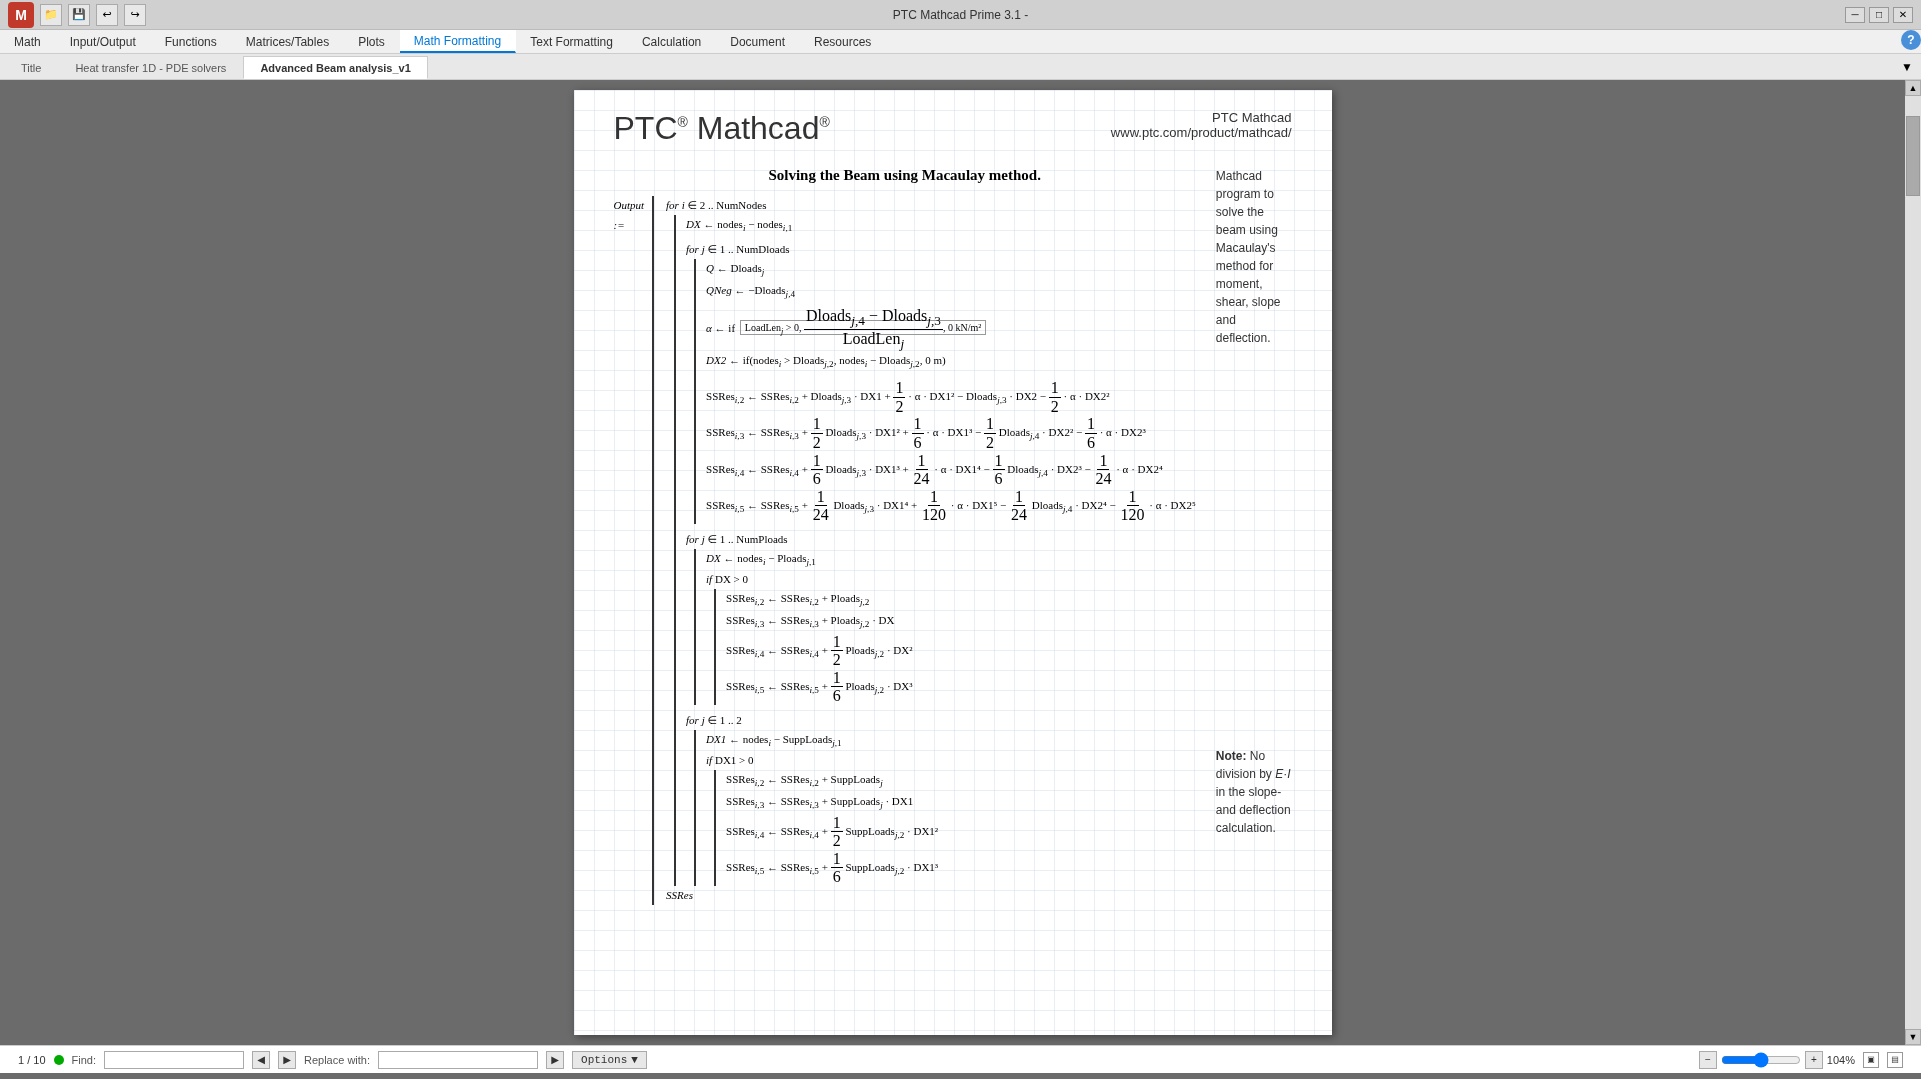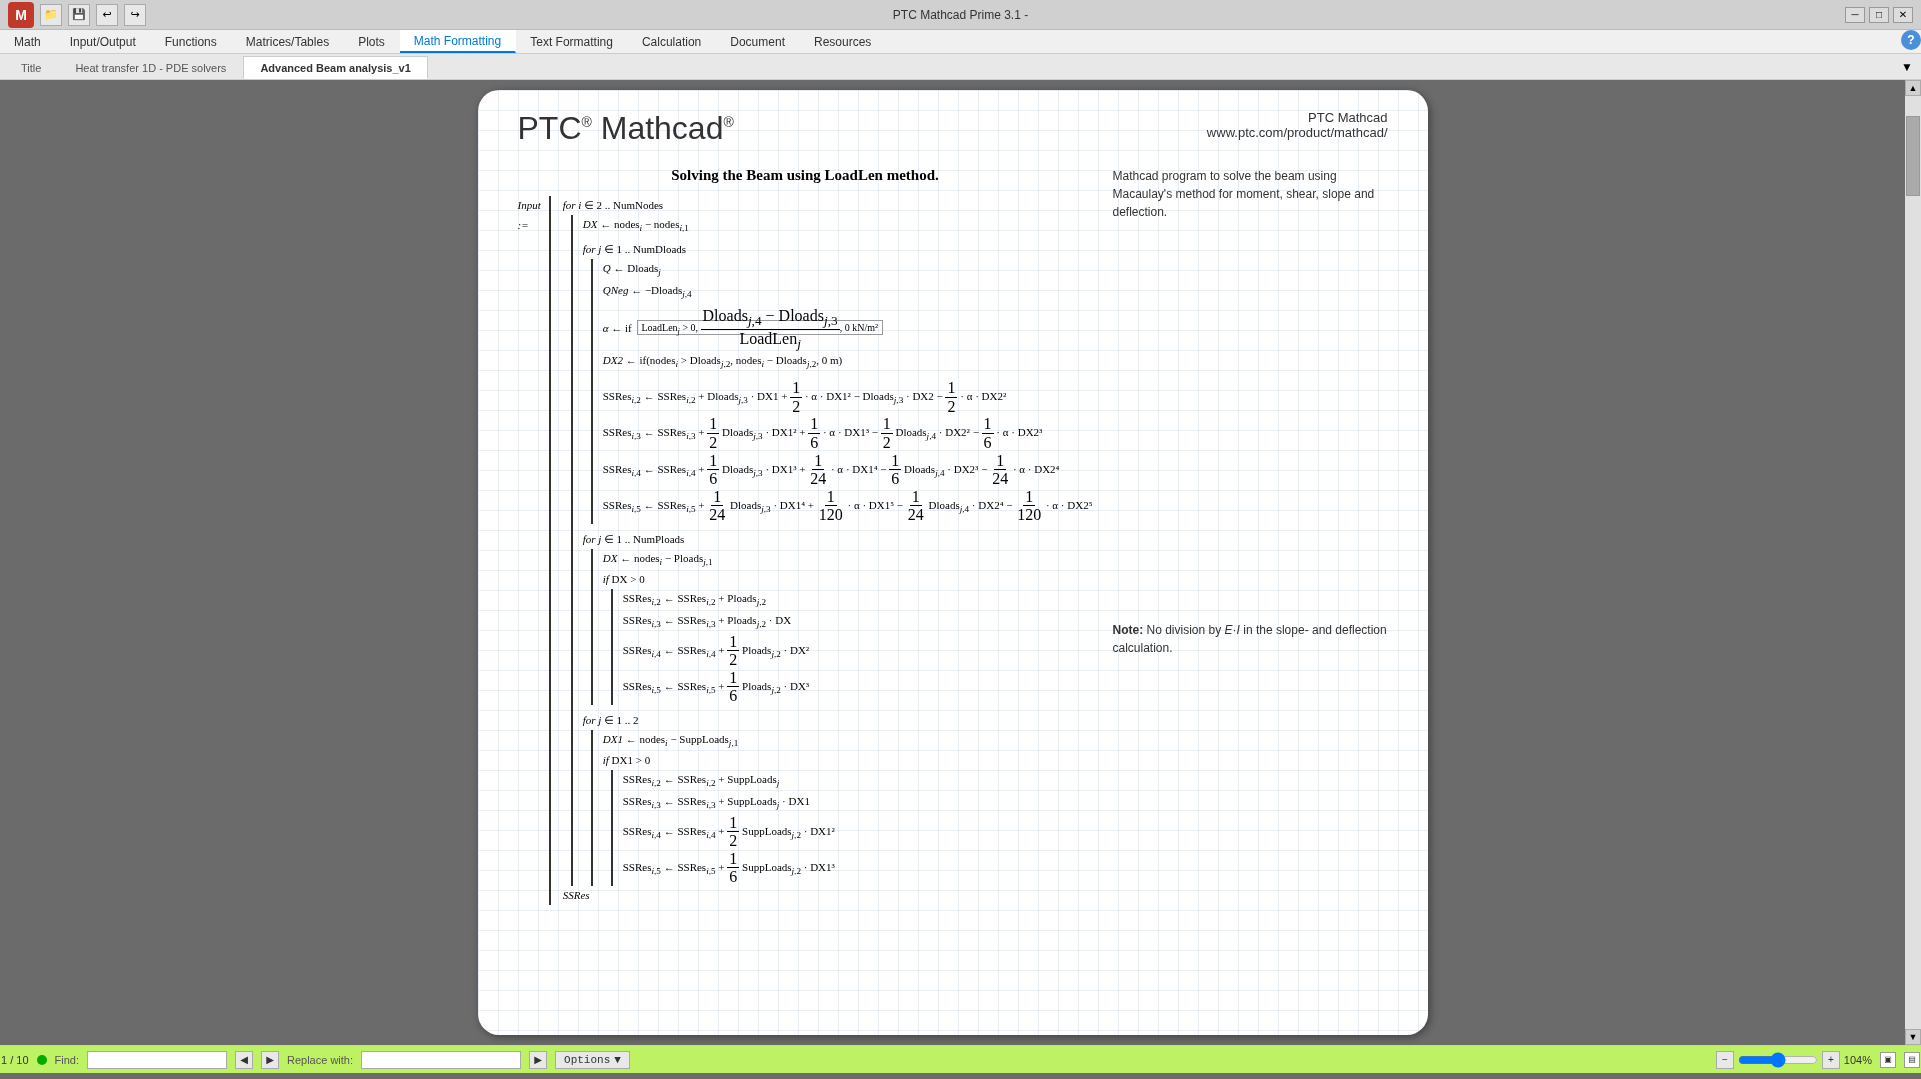--- a/index.html
+++ b/index.html
@@ -91,13 +91,12 @@
     }
 
     .page {
-      width: 950px;
+      width: 758px;
       min-height: 860px;
       background: white;
       position: relative;
       padding: 20px 40px;
       box-shadow: 2px 2px 8px rgba(0,0,0,0.4);
-      border-radius: 21px;
     }
 
     .page-header {

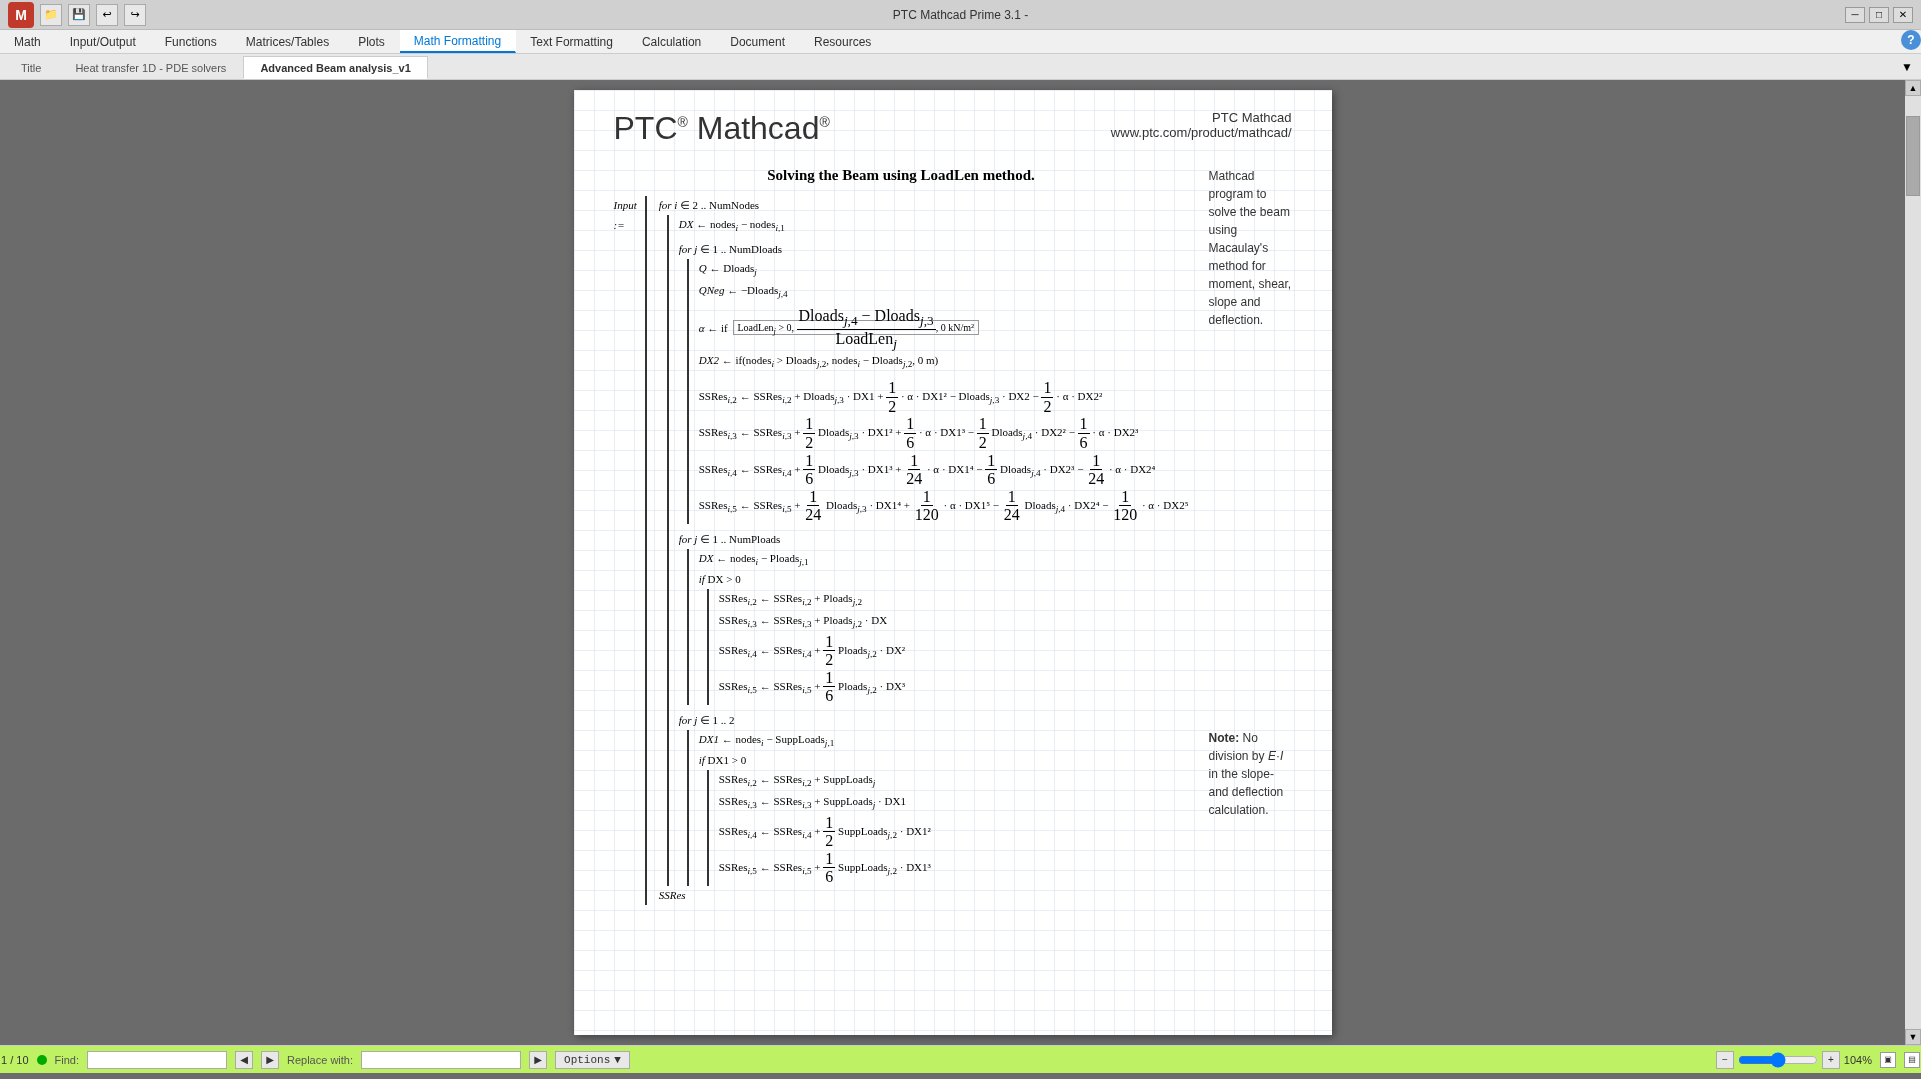--- a/index.html
+++ b/index.html
@@ -319,7 +319,7 @@
       <div class="content-area">
 
         <div class="math-section">
-          <div class="section-title">Solving the Beam using LoadLen method.</div>
+          <div class="section-title">Solving the Beam using Macaulay method.</div>
 
           <div class="math-block">
             <div style="display:flex; align-items:flex-start; margin-bottom:4px;">

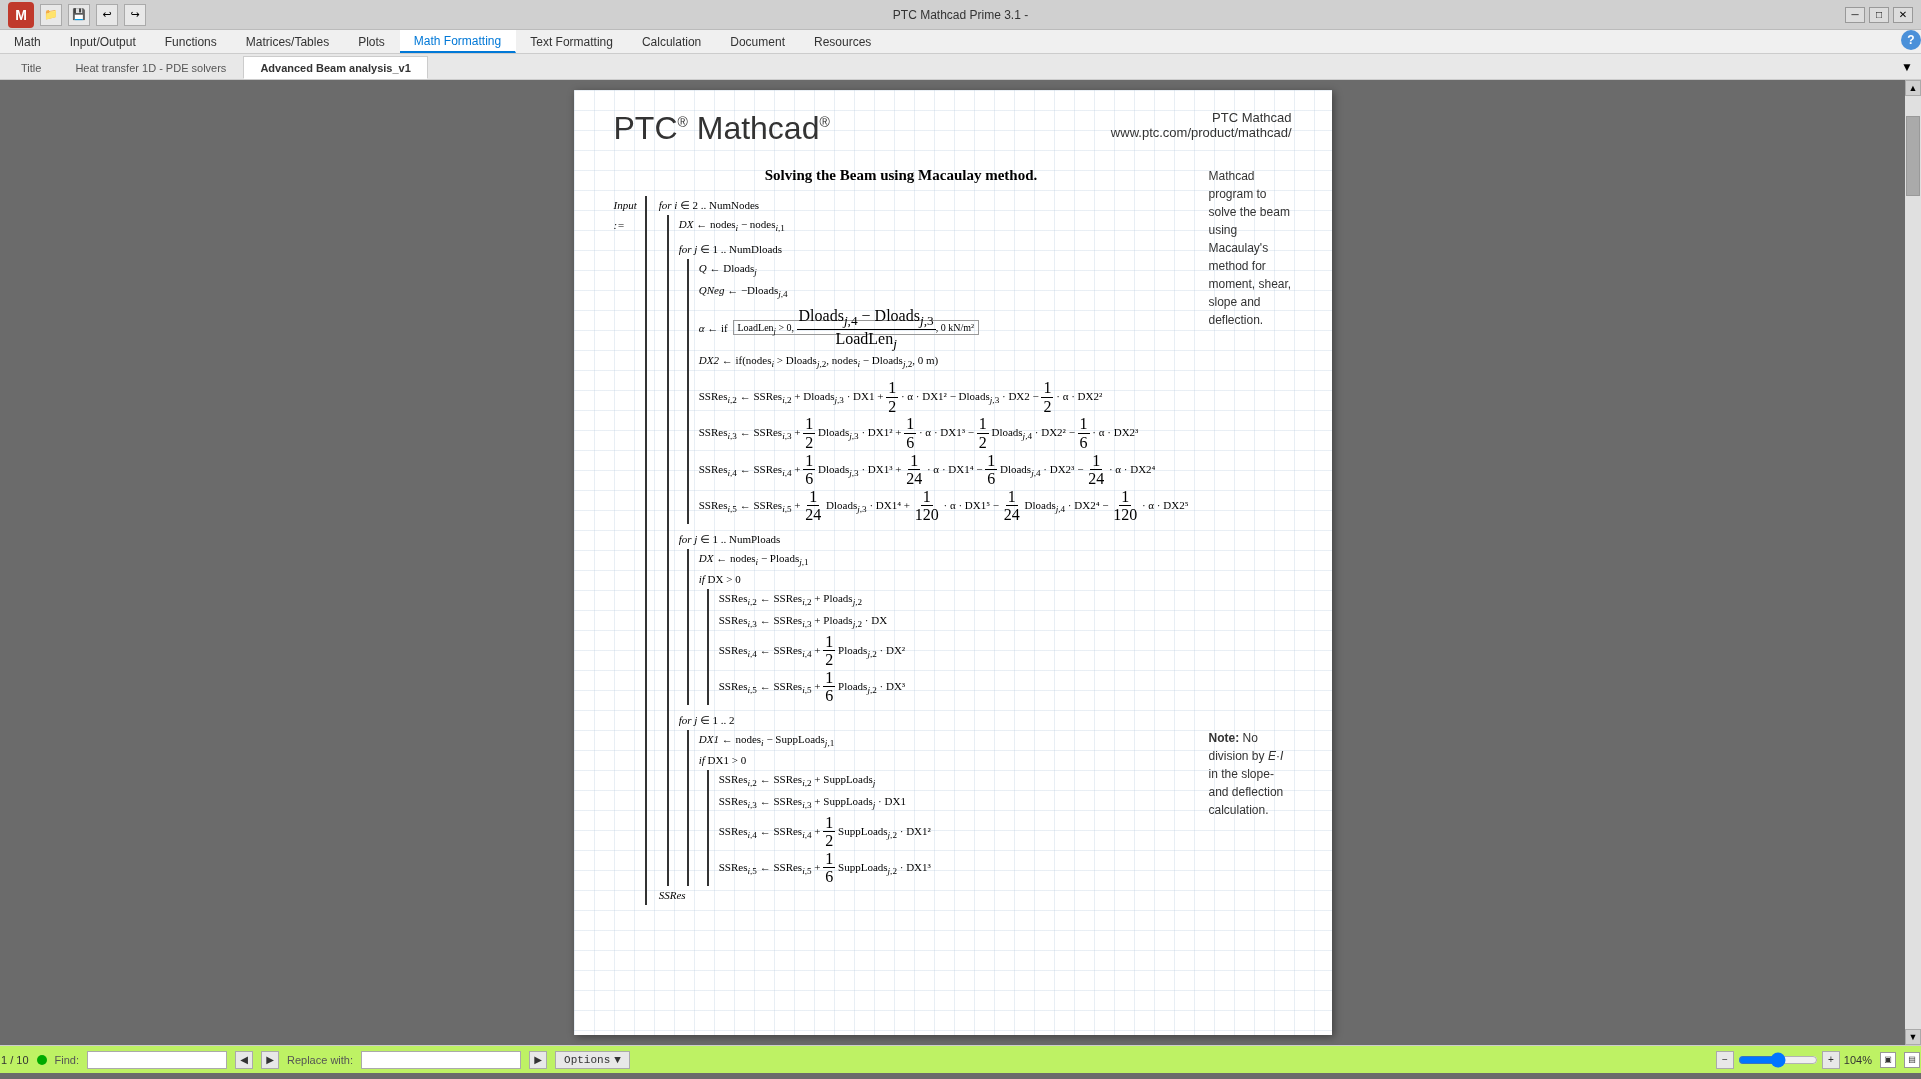--- a/index.html
+++ b/index.html
@@ -323,7 +323,7 @@
 
           <div class="math-block">
             <div style="display:flex; align-items:flex-start; margin-bottom:4px;">
-              <span style="font-style:italic; font-size:11px;">Input :=</span>
+              <span style="font-style:italic; font-size:11px;">Output :=</span>
               <div class="big-bracket" style="margin-left:8px; flex:1;">
                 <div class="math-line"><span class="keyword">for</span> <i>i</i> ∈ 2 .. NumNodes</div>
                 <div class="nested-bracket">

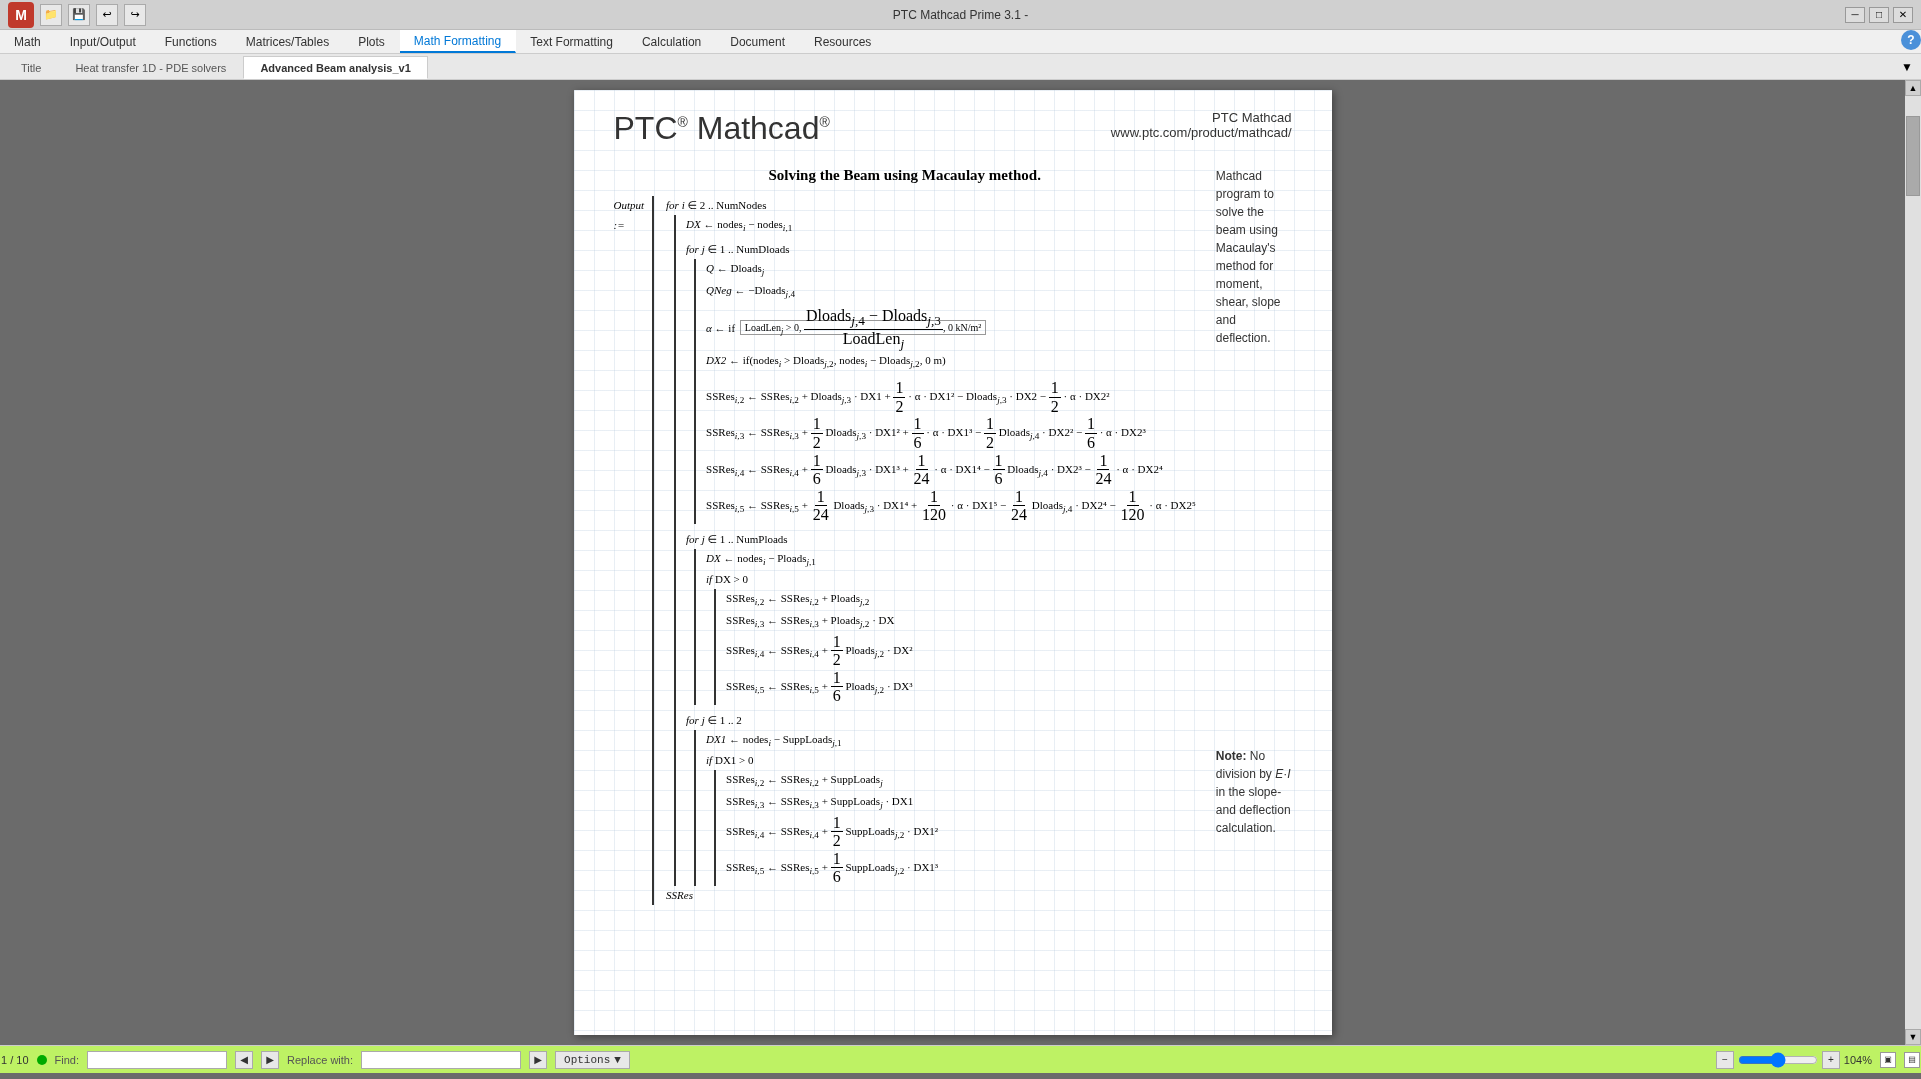--- a/index.html
+++ b/index.html
@@ -216,11 +216,11 @@
     
     .status-bar {
       height: 28px;
-      background: #bef264;
+      background: #ffffff;
       border-top: 1px solid #ccc;
       display: flex;
       align-items: center;
-      padding: 0 1px;
+      padding: 0 18px;
       gap: 12px;
       font-size: 11px;
       color: #333;

